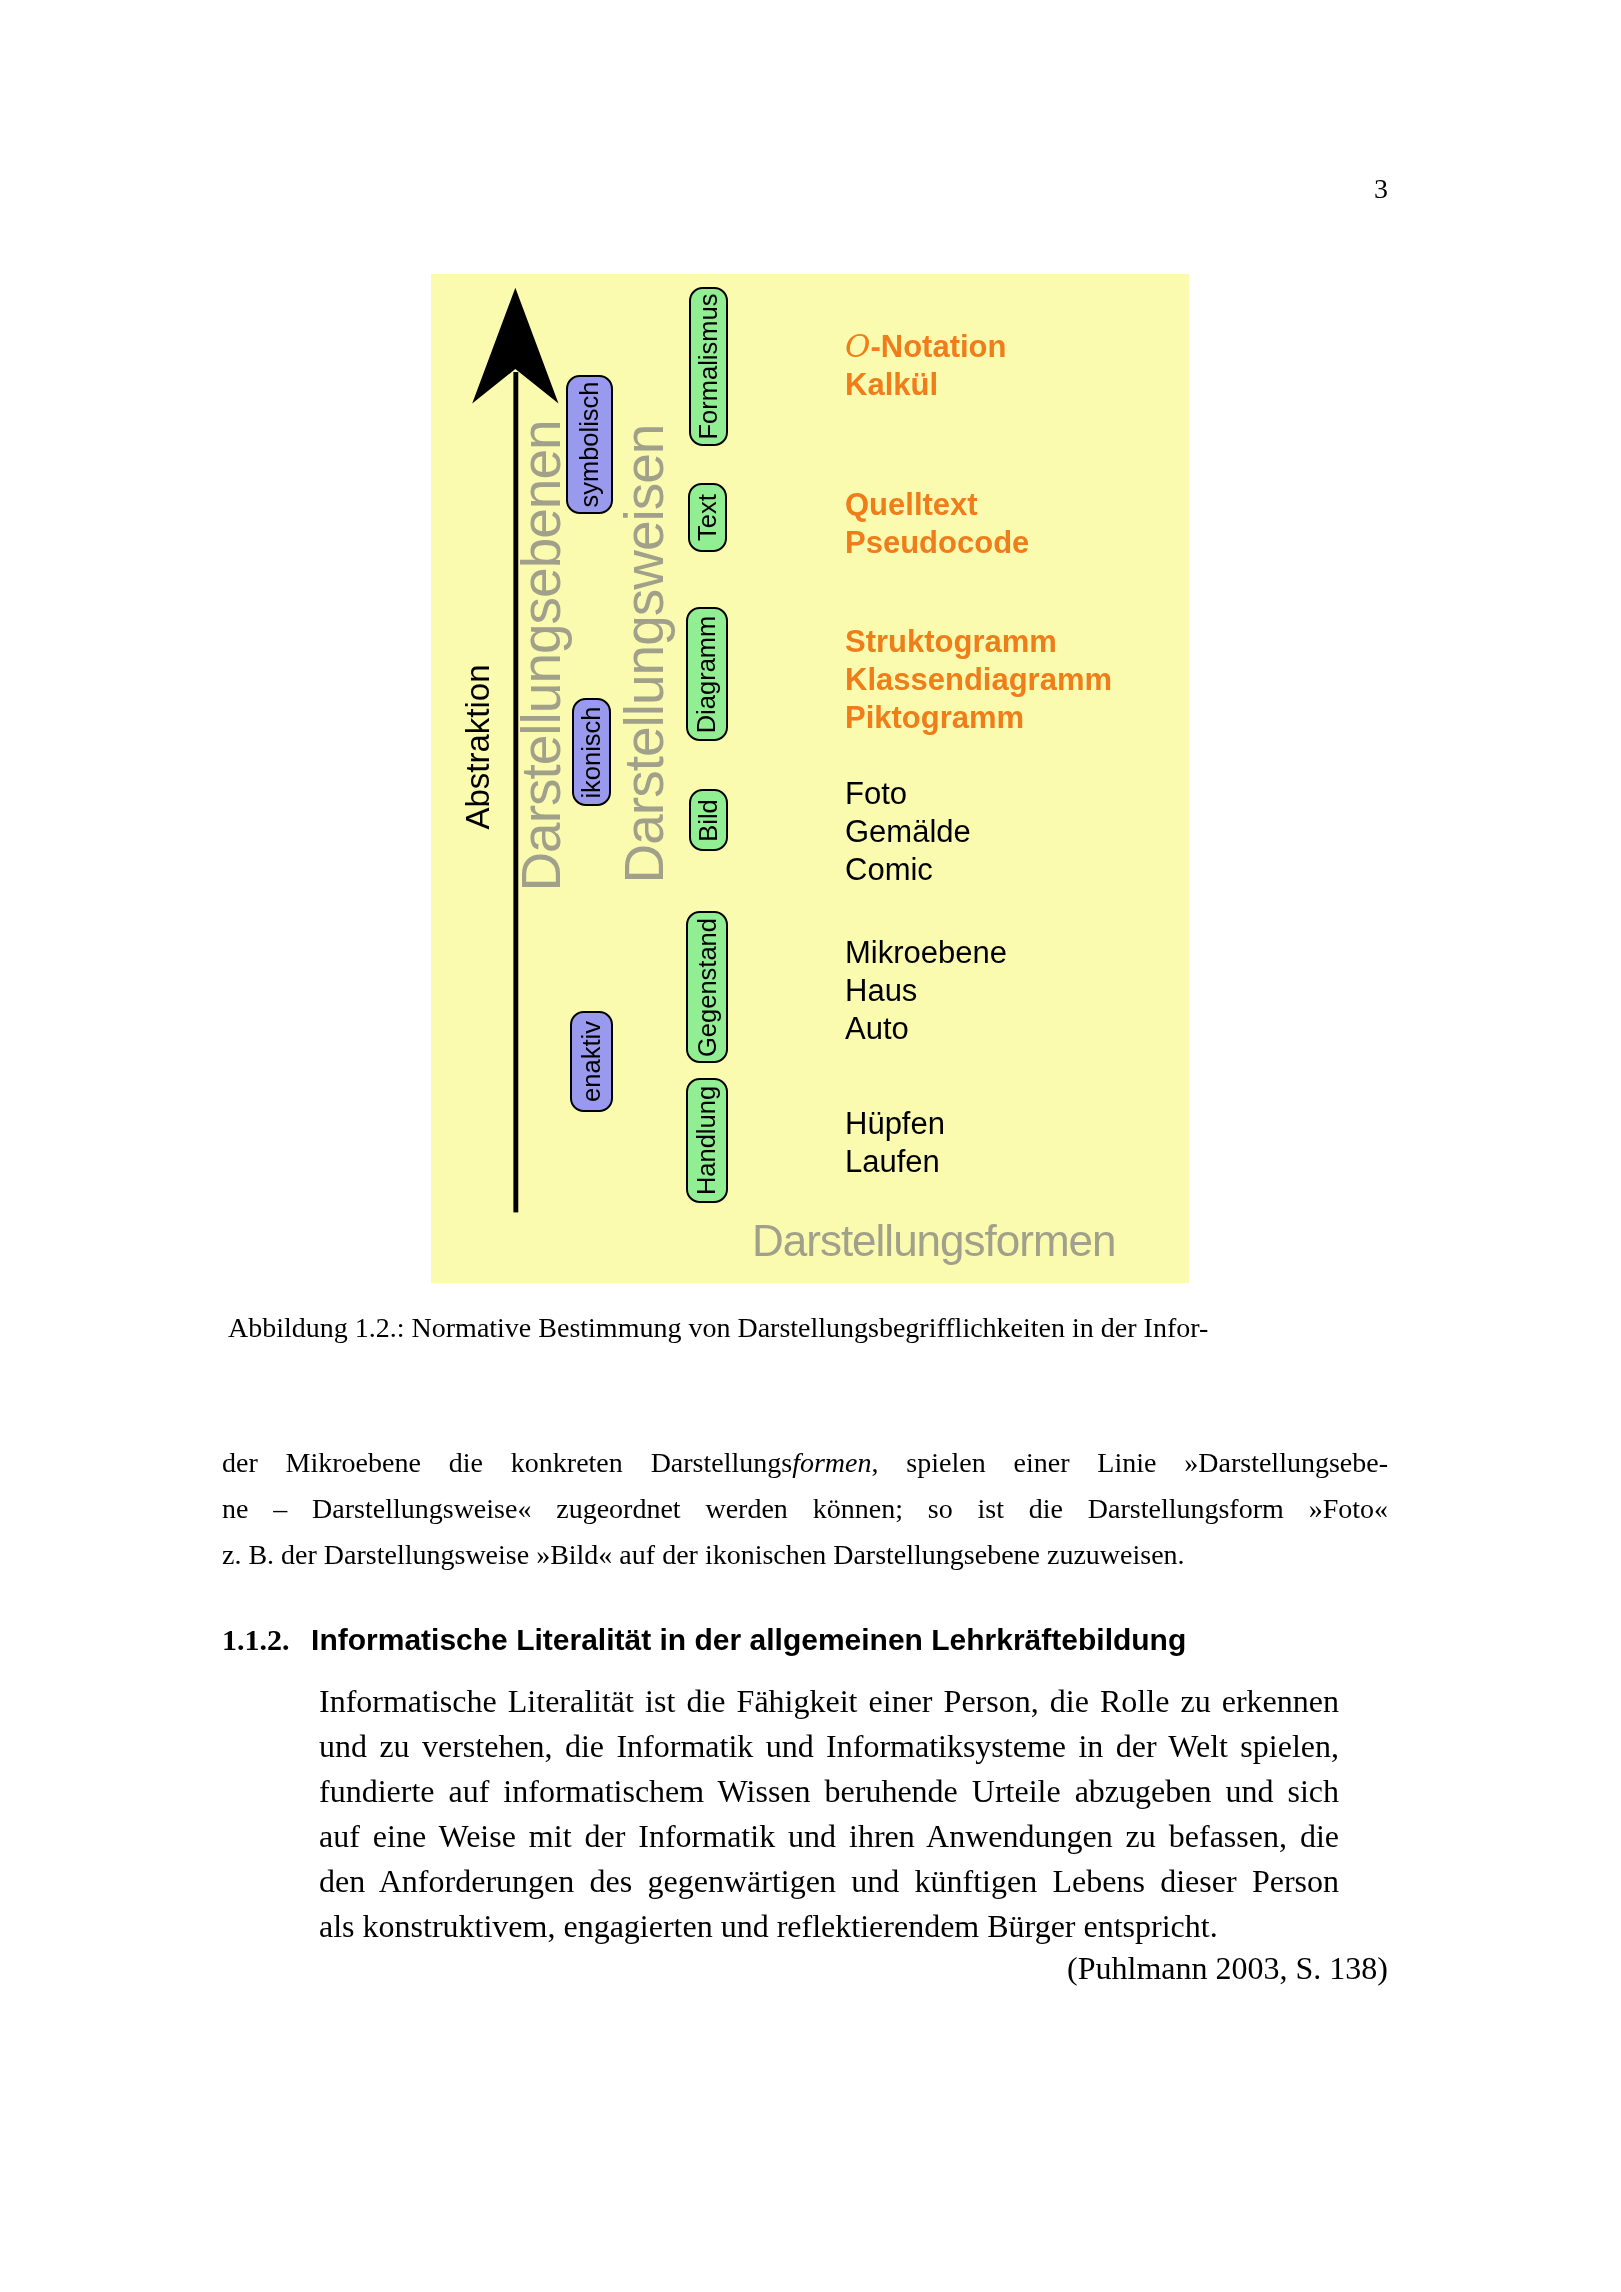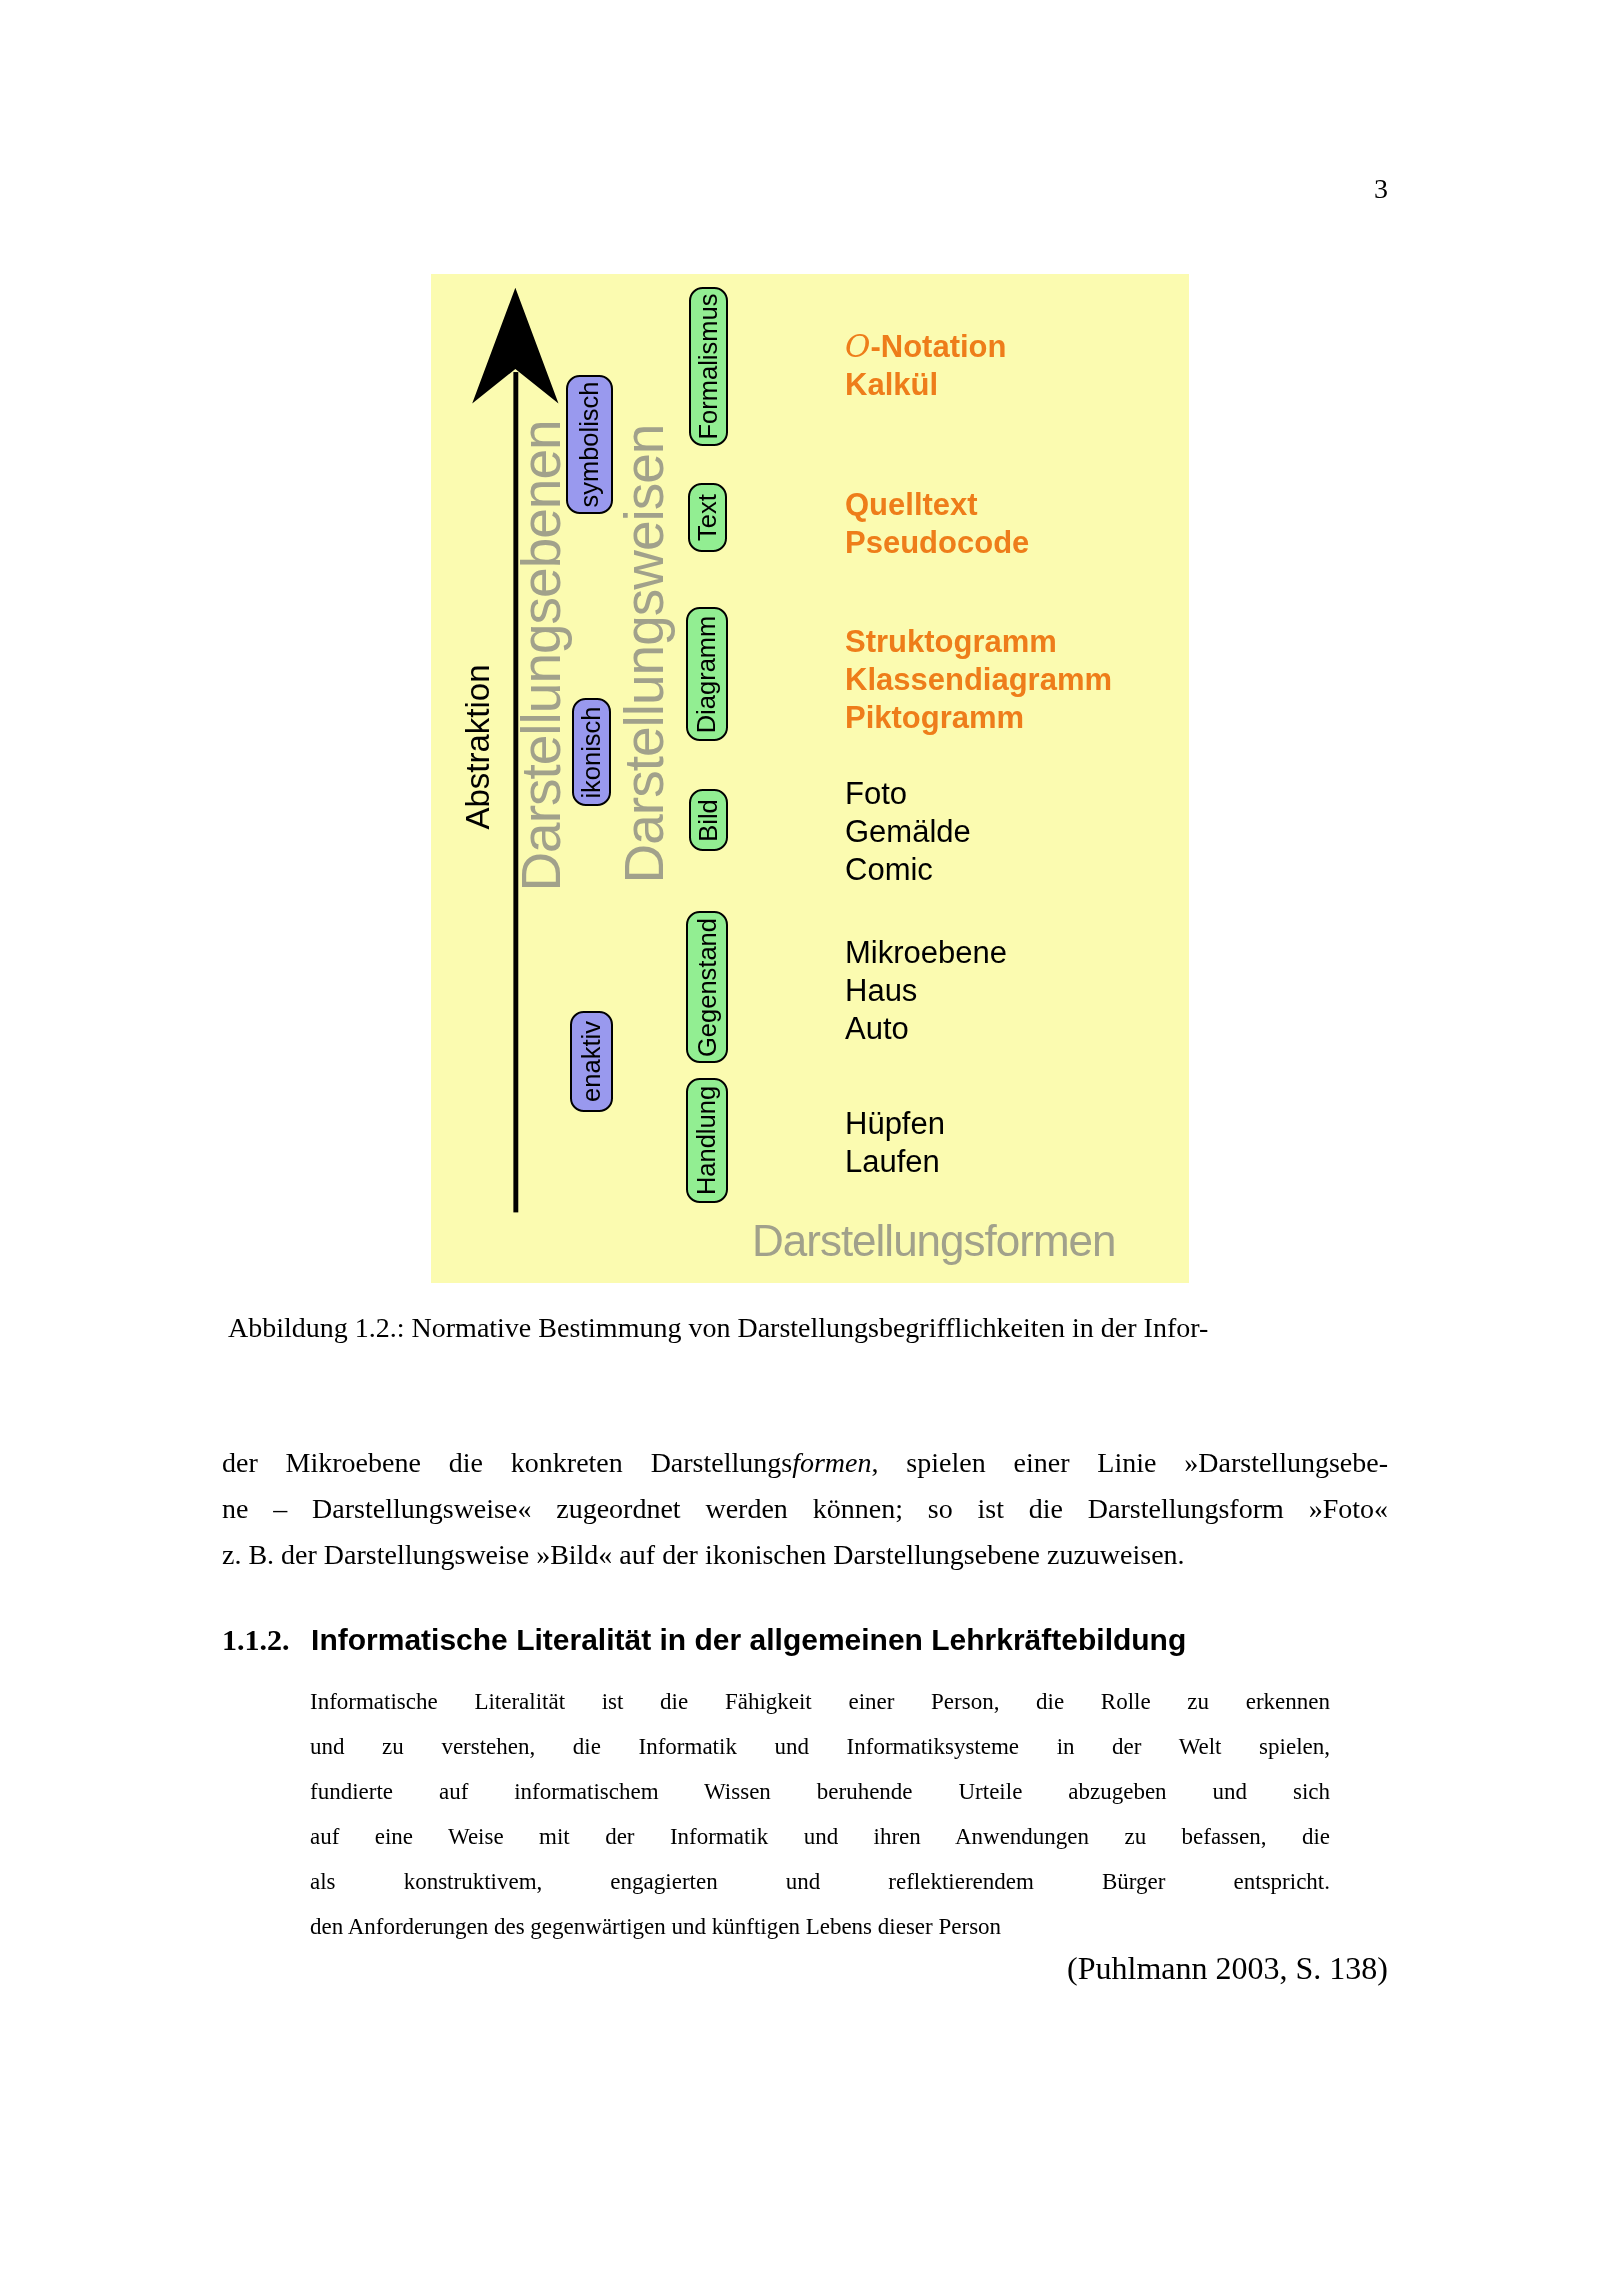--- a/index.html
+++ b/index.html
@@ -88,8 +88,8 @@
   }
   .heading .sec-num { margin-right: 21.6px; font-family: Liberation Serif, serif; }
   .quote-par {
-    position: absolute; left: 310px; top: 1679px; width: 1020px;
-    font-size: 23px; line-height: 45px;
+    position: absolute; left: 319px; top: 1679px; width: 1020px;
+    font-size: 32px; line-height: 45px;
   }
   .justify .t-line { text-align: justify; text-align-last: justify; }
   .justify .t-line:last-child { text-align-last: auto; }

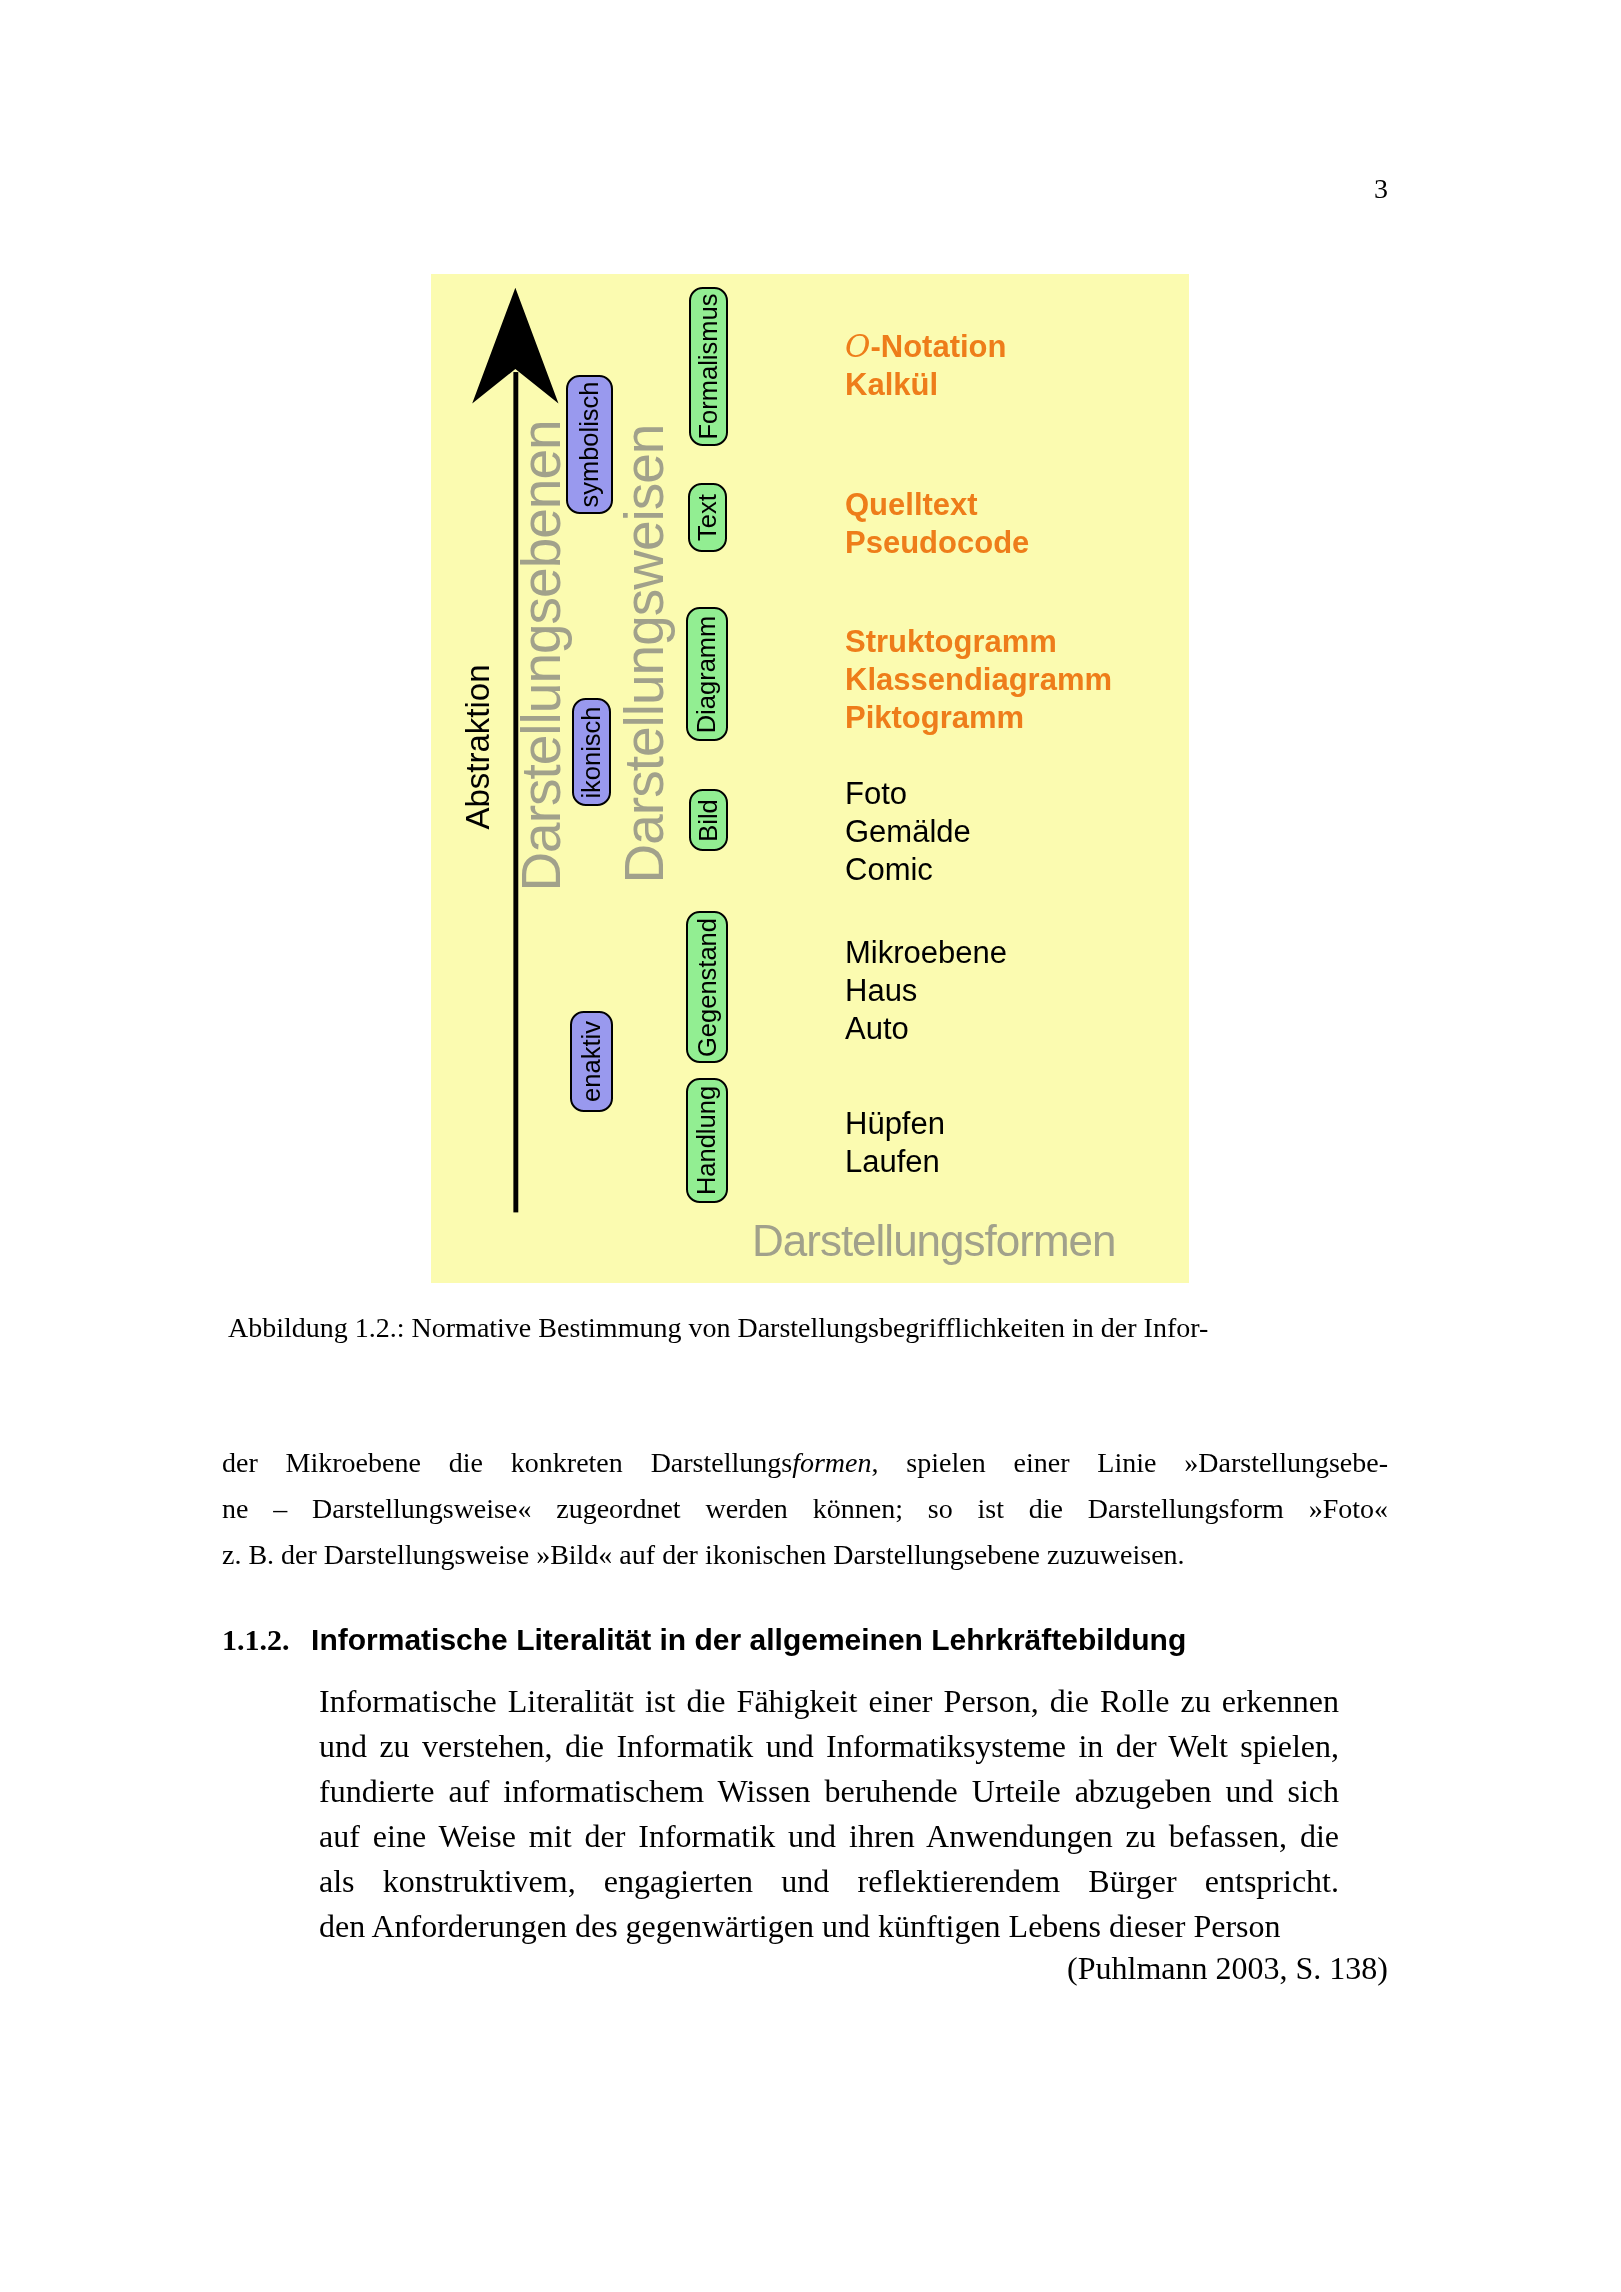--- a/index.html
+++ b/index.html
@@ -203,8 +203,8 @@
       <div class="t-line"><span>und zu verstehen, die Informatik und Informatiksysteme in der Welt spielen,</span></div>
       <div class="t-line"><span>fundierte auf informatischem Wissen beruhende Urteile abzugeben und sich</span></div>
       <div class="t-line"><span>auf eine Weise mit der Informatik und ihren Anwendungen zu befassen, die</span></div>
+      <div class="t-line"><span>den Anforderungen des gegenwärtigen und künftigen Lebens dieser Person</span></div>
       <div class="t-line"><span>als konstruktivem, engagierten und reflektierendem Bürger entspricht.</span></div>
-      <div class="t-line"><span>den Anforderungen des gegenwärtigen und künftigen Lebens dieser Person</span></div>
     </div>
 
   <div class="citation">(Puhlmann 2003, S. 138)</div>

